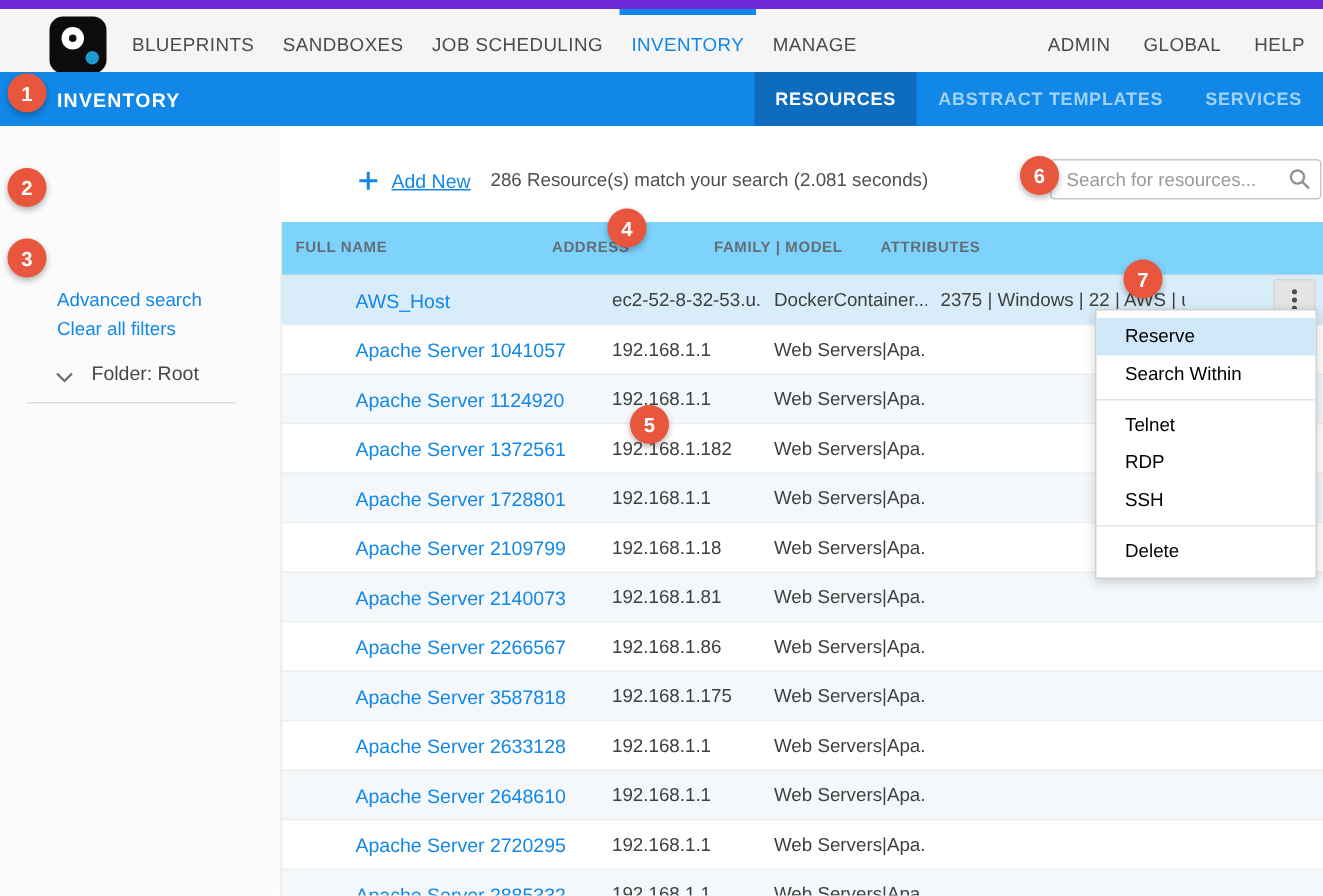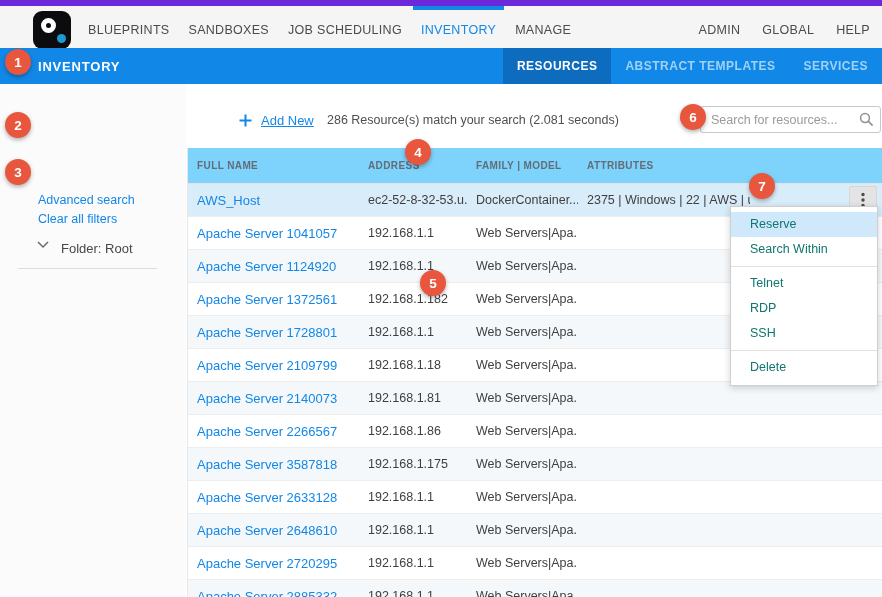--- a/index.html
+++ b/index.html
@@ -61,7 +61,7 @@
   .col-name { width:171px; } .col-addr { width:108px; } .col-fam { width:111px; }
   .col-attr { width:172px; } .col-status { flex:1; }
   .trow { position:relative; display:flex; height:33px; align-items:center;
-    border-bottom:1px solid #ededed; background:#fff; }
+    border-bottom:1px solid #ededed; background:#fff;padding-left:40px; }
   .trow.alt { background:#f4f8fb; }
   .trow.selected { background:#d8ecfa; }
   .td { font-size:12.5px; color:#3f3f3f; padding-left:9px; white-space:nowrap;

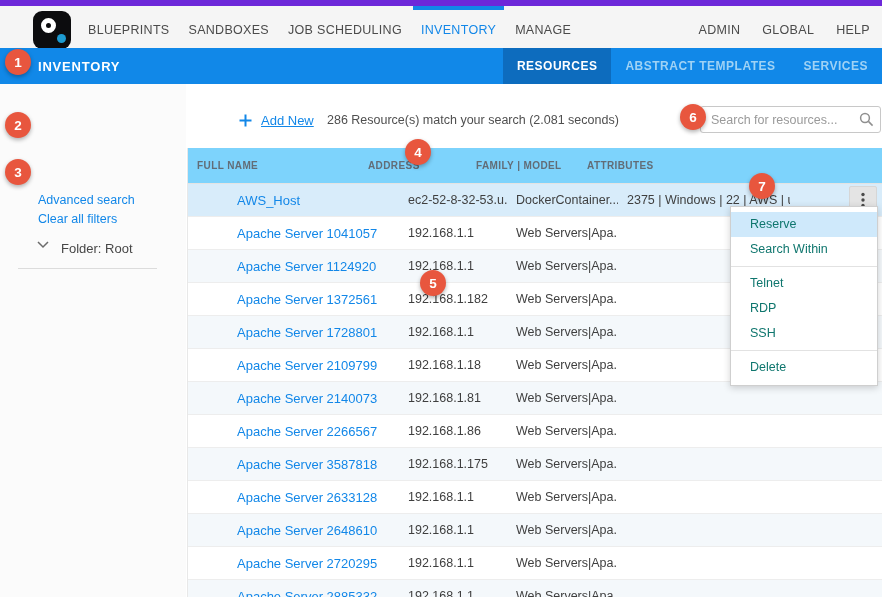--- a/index.html
+++ b/index.html
@@ -75,7 +75,7 @@
   .ctx-menu { position:absolute; left:730px; top:206px; width:148px; background:#fff;
     border:1px solid #cfcfcf; box-shadow:0 2px 7px rgba(0,0,0,.18); z-index:40; padding:5px 0; }
   .ctx-item { height:25px; line-height:25px; padding-left:19px; font-size:12.5px;
-    color:#0f766e; cursor:pointer; }
+    color:#000000; cursor:pointer; }
   .ctx-item.highlighted { background:#cfe9fb; }
   .ctx-divider { height:1px; background:#e2e2e2; margin:4px 0; }
 

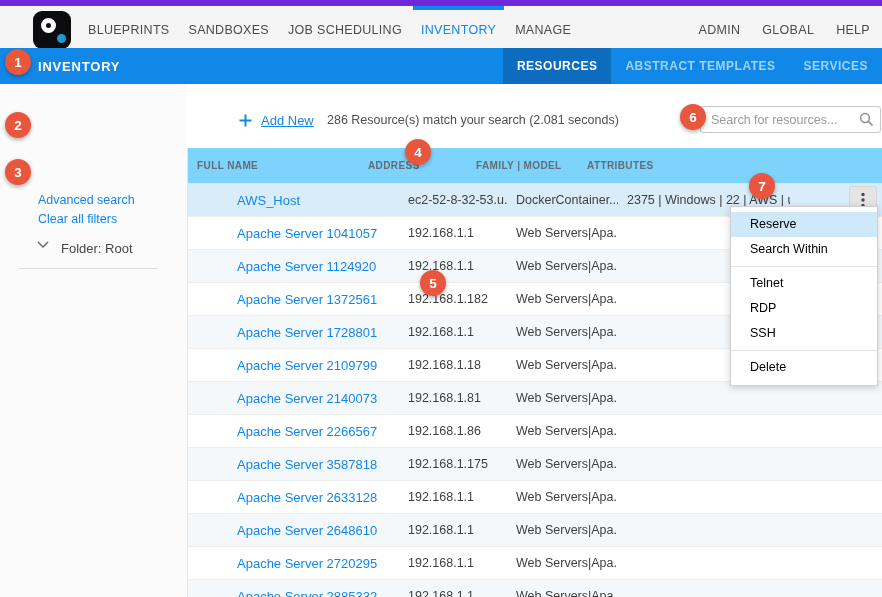--- a/index.html
+++ b/index.html
@@ -38,7 +38,7 @@
   .side-link { position:absolute; left:38px; font-size:12.5px; color:#1287e8; cursor:pointer; }
   .side-link.l1 { top:109px; }
   .side-link.l2 { top:128px; }
-  .folder-row { position:absolute; left:37px; top:157px; display:flex; align-items:flex-start;
+  .folder-row { position:absolute; left:37px; top:157px; display:flex; align-items:flex-end;
     gap:12px; font-size:13px; color:#474747; cursor:pointer; }
   .side-divider { position:absolute; left:18px; top:184px; width:139px; height:1px; background:#dcdcdc; }
 

